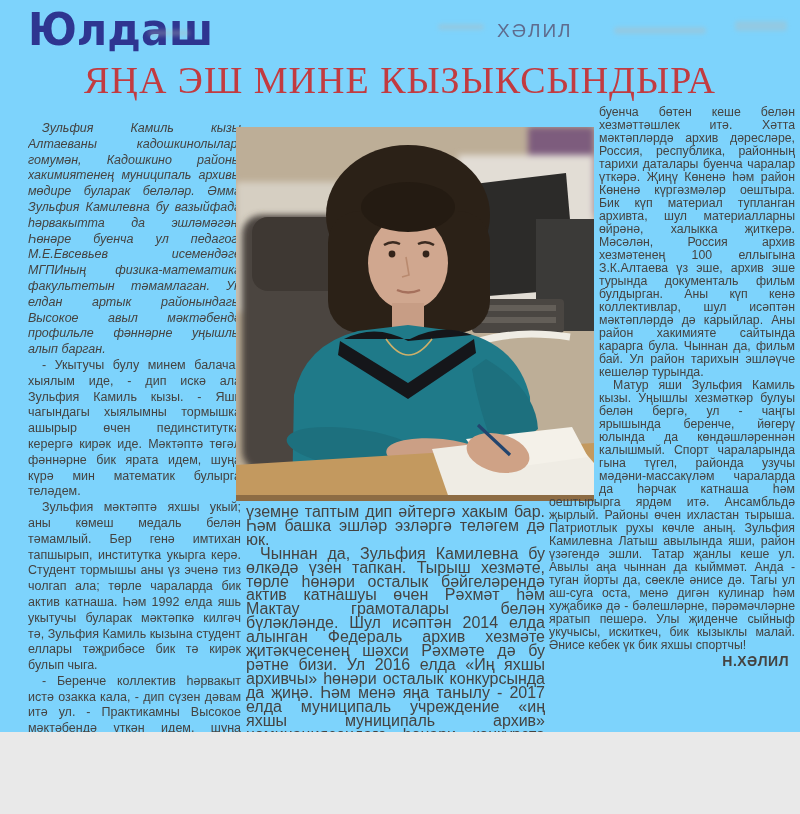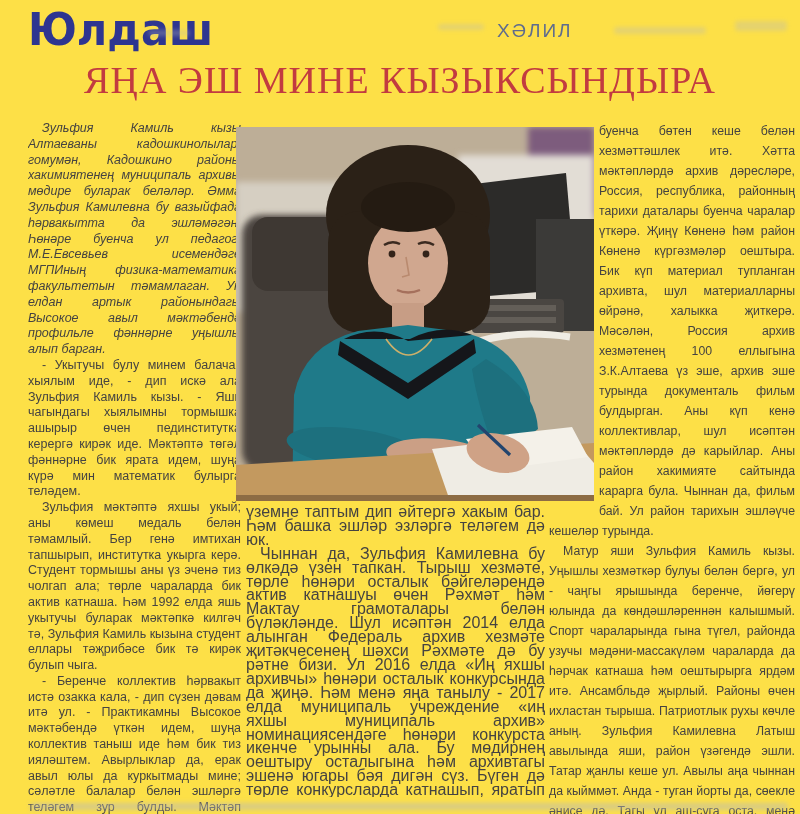--- a/index.html
+++ b/index.html
@@ -4,8 +4,8 @@
 <style>
   html,body{margin:0;padding:0;background:#e9e9e9;}
   .page{
-    position:relative;width:800px;height:814px;margin:0 auto;
-    background:#fde047;overflow:hidden;
+    position:relative;width:800px;height:732px;margin:0 auto;
+    background:#7dd3fc;overflow:hidden;
     font-family:"Liberation Sans", sans-serif;color:#454341;
   }
   

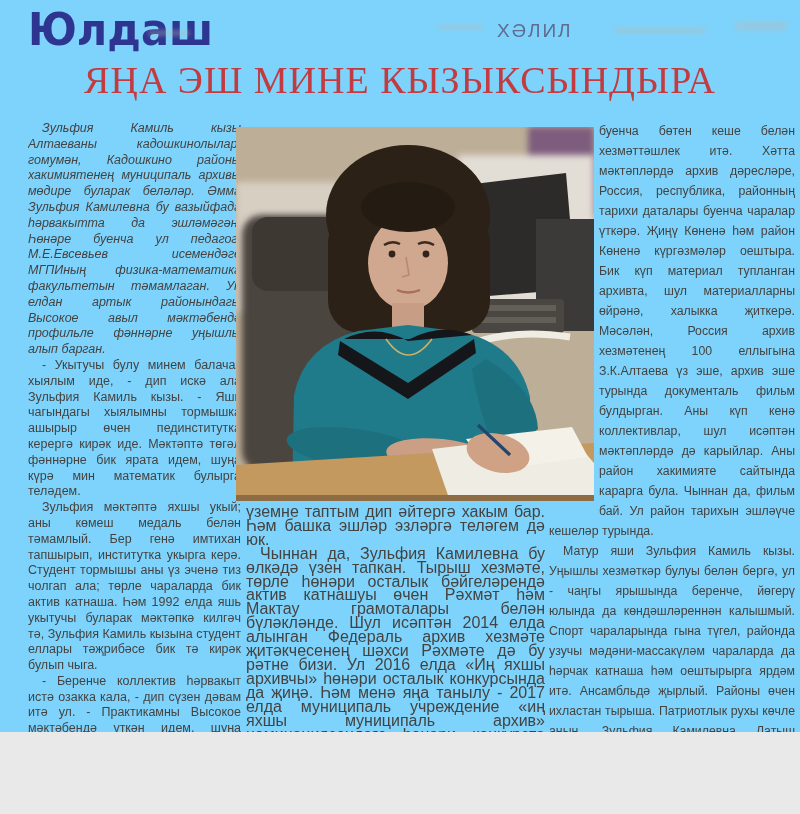--- a/index.html
+++ b/index.html
@@ -38,7 +38,7 @@
   .col-left{left:28px;top:121px;width:213px;height:693px;font-size:12.5px;line-height:15.8px;}
   .col-left .lead{font-style:italic;}
   .col-mid{left:246px;top:505px;width:299px;height:292px;font-size:16px;line-height:13.9px;}
-  .col-right{left:549px;top:121px;width:246px;height:693px;font-size:12.3px;line-height:20px;}
+  .col-right{left:549px;top:106px;width:246px;height:693px;font-size:12.3px;line-height:13px;}
   .photo-spacer{float:left;width:50px;height:385px;}
   .author{
     text-align:right;font-style:italic;font-weight:bold;

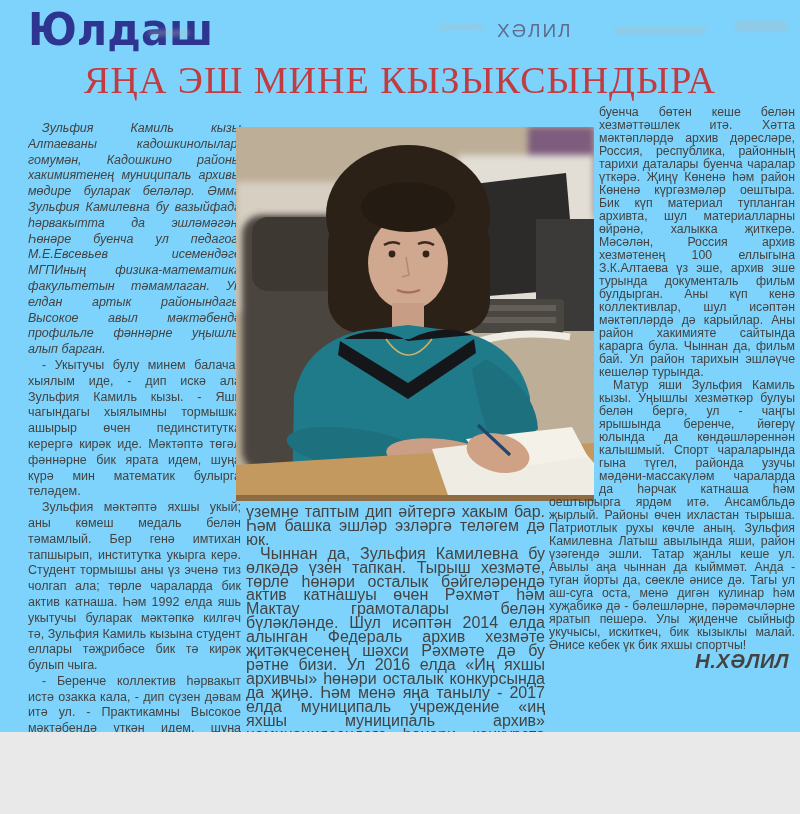--- a/index.html
+++ b/index.html
@@ -41,8 +41,8 @@
   .col-right{left:549px;top:106px;width:246px;height:693px;font-size:12.3px;line-height:13px;}
   .photo-spacer{float:left;width:50px;height:385px;}
   .author{
-    text-align:right;font-style:italic;font-weight:bold;
-    font-size:20px;margin-top:3px;padding-right:6px;letter-spacing:.5px;
+    text-align:right;font-weight:bold;
+    font-size:14px;margin-top:3px;padding-right:6px;letter-spacing:.5px;
   }
   
   .photo{

